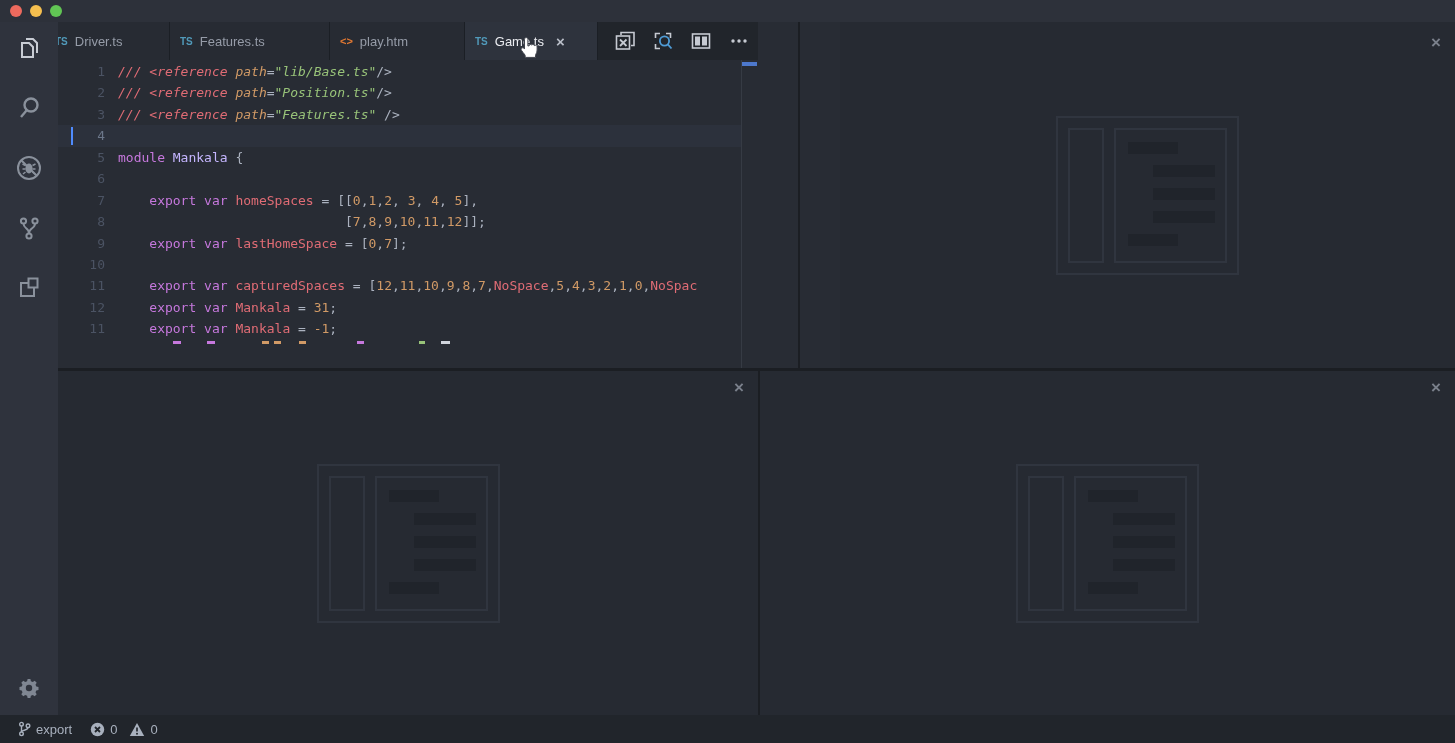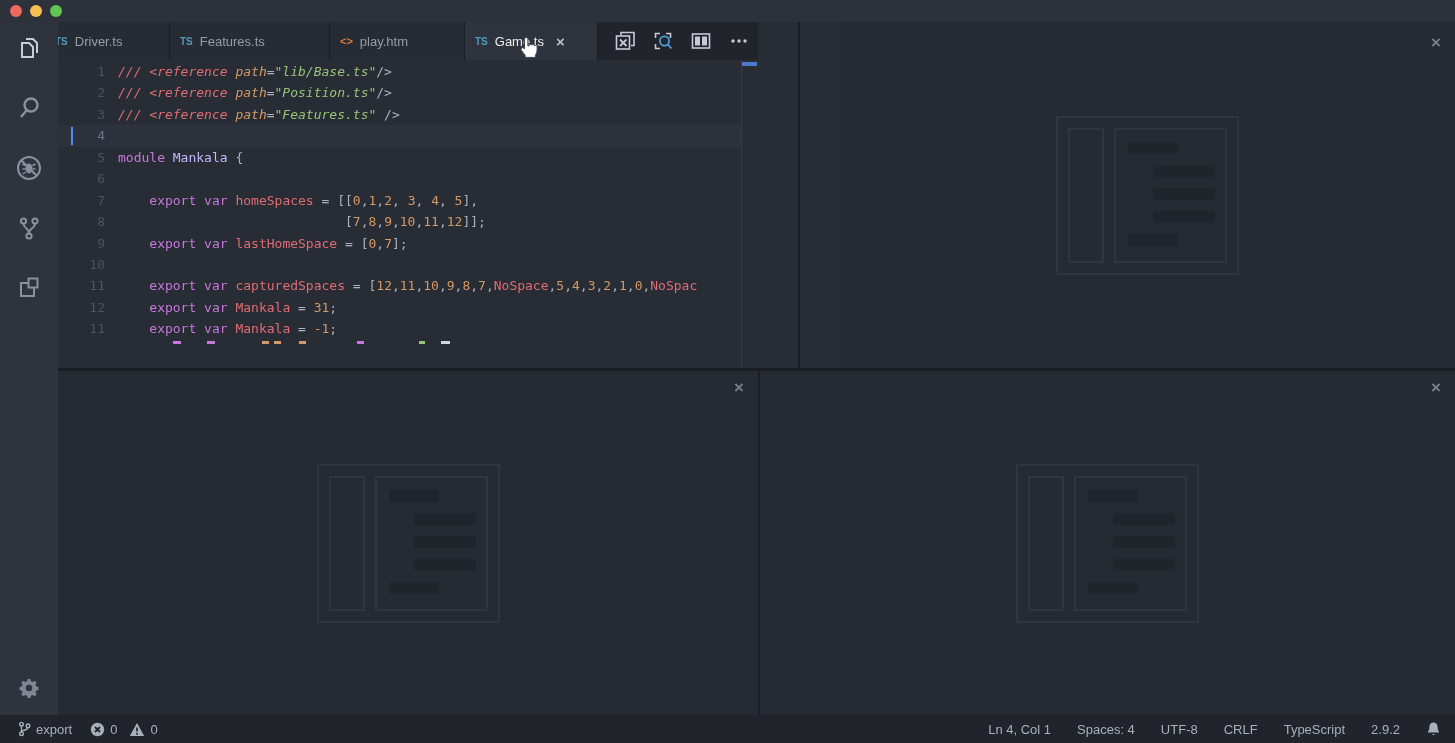--- a/index.html
+++ b/index.html
@@ -363,20 +363,6 @@
         <span>0</span>
       </div>
     </div>
-    <div class="sb-right">
-      <span id="status-right-items" style="display:flex;gap:26px;">
-          <span class="sb-item">Ln 4, Col 1</span>
-          <span class="sb-item">Spaces: 4</span>
-          <span class="sb-item">UTF-8</span>
-          <span class="sb-item">CRLF</span>
-          <span class="sb-item">TypeScript</span>
-          <span class="sb-item">2.9.2</span>
-        </span>
-      <svg width="15" height="16" viewBox="0 0 15 16">
-        <path d="M7.5 1.5 C5 1.5 3.4 3.5 3.4 6 C3.4 9.5 1.8 10.6 1.8 11.6 L13.2 11.6 C13.2 10.6 11.6 9.5 11.6 6 C11.6 3.5 10 1.5 7.5 1.5 Z" fill="#a8b0bd"></path>
-        <path d="M6 13 a1.6 1.6 0 0 0 3 0 Z" fill="#a8b0bd"></path>
-      </svg>
-    </div>
   </div>
 
   <div class="mouse">

